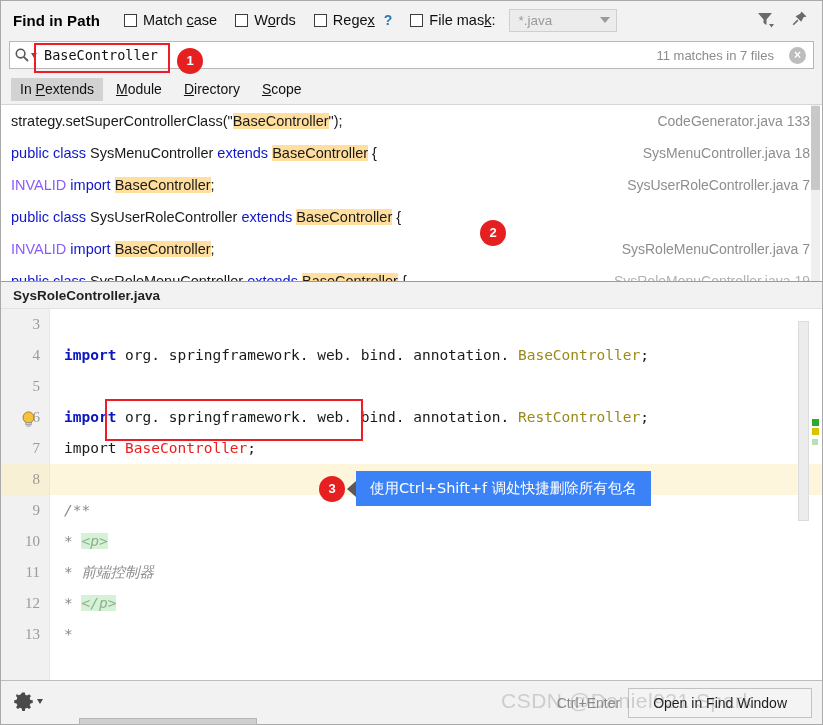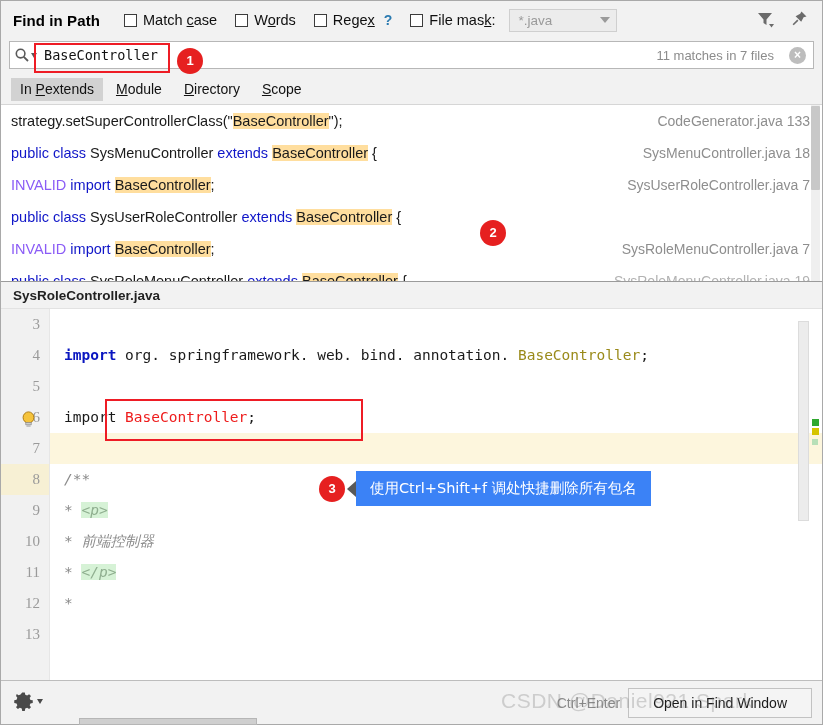--- a/index.html
+++ b/index.html
@@ -552,6 +552,7 @@
           <div class="cl">&nbsp;</div>
           <div class="cl"><span class="k">import </span><span>org. springframework. web. bind. annotation. </span><span class="t">BaseController</span><span>;</span></div>
           <div class="cl">&nbsp;</div>
+          <div class="cl"><span class="k">import </span><span>org. springframework. web. bind. annotation. </span><span class="t">RestController</span><span>;</span></div>
           <div class="cl"><span>import </span><span class="e">BaseController</span><span>;</span></div>
           <div class="cl row-hl">&nbsp;</div>
           <div class="cl"><span class="c">/**</span></div>

